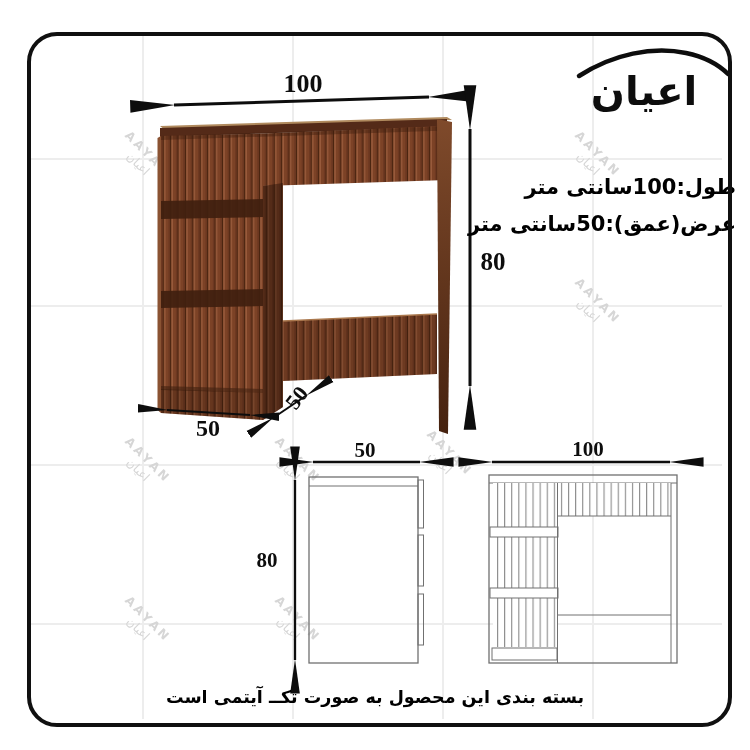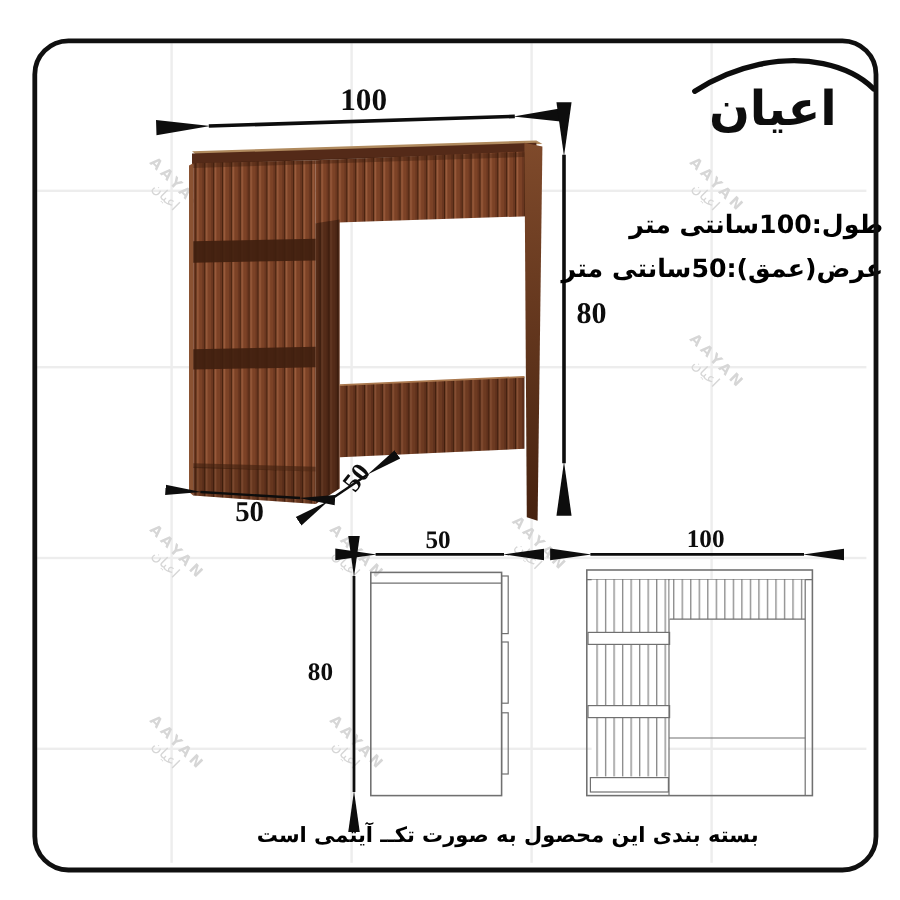--- a/index.html
+++ b/index.html
@@ -30,7 +30,7 @@
         direction:rtl;font-weight:bold;font-size:40px;color:#0d0d0d;line-height:46px;}
   
   #footer{position:absolute;top:687px;left:375px;transform:translateX(-50%);z-index:3;
-          direction:rtl;white-space:nowrap;font-weight:bold;font-size:17.5px;color:#000;margin-left:48px;}
+          direction:rtl;white-space:nowrap;font-weight:bold;font-size:17.5px;color:#000;}
   
   #frame{position:absolute;left:27px;top:32px;width:697px;height:687px;z-index:4;
          border:4px solid #101010;border-radius:30px;pointer-events:none;}

